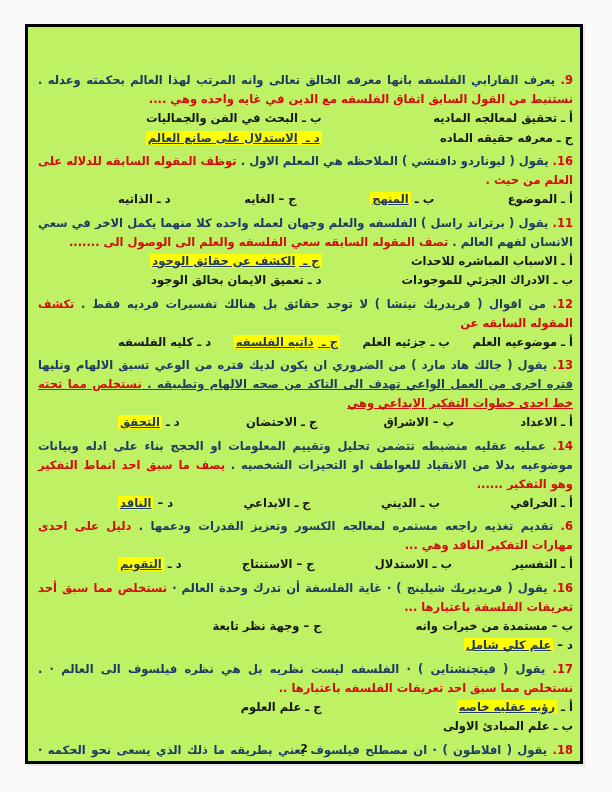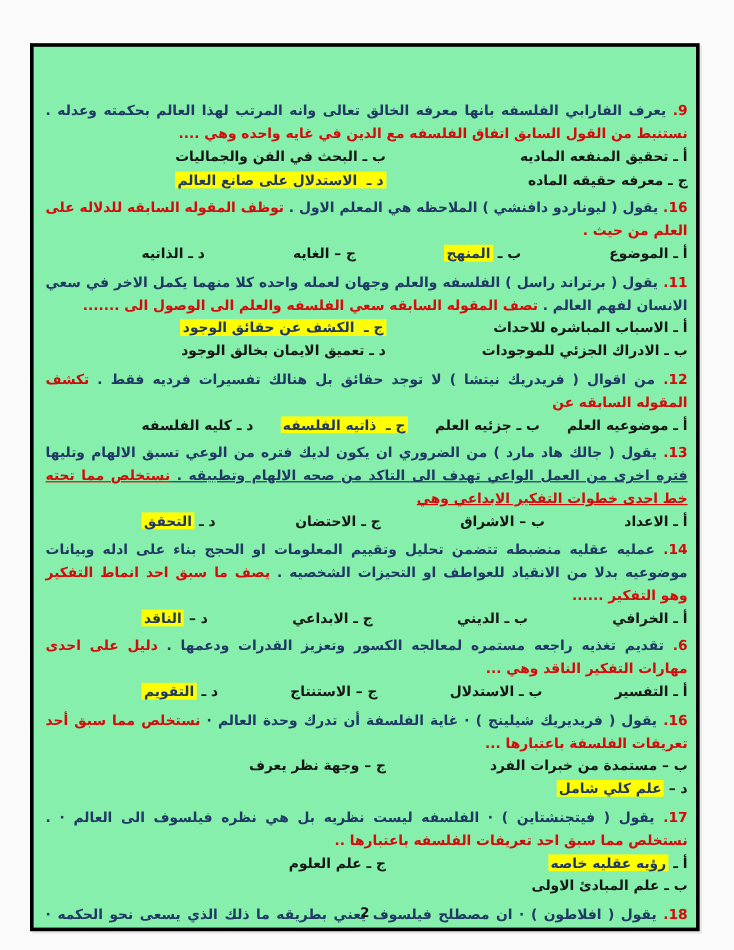--- a/index.html
+++ b/index.html
@@ -10,8 +10,8 @@
     overflow:hidden;
   }
   .frame{
-    position:absolute;left:25px;top:36px;width:552px;height:734px;
-    border:3px solid #000;background:#86efac;
+    position:absolute;left:25px;top:24px;width:552px;height:734px;
+    border:3px solid #000;background:#bef264;
     box-shadow:2px 2px 0 rgba(0,0,0,0.08);
     overflow:hidden;
   }

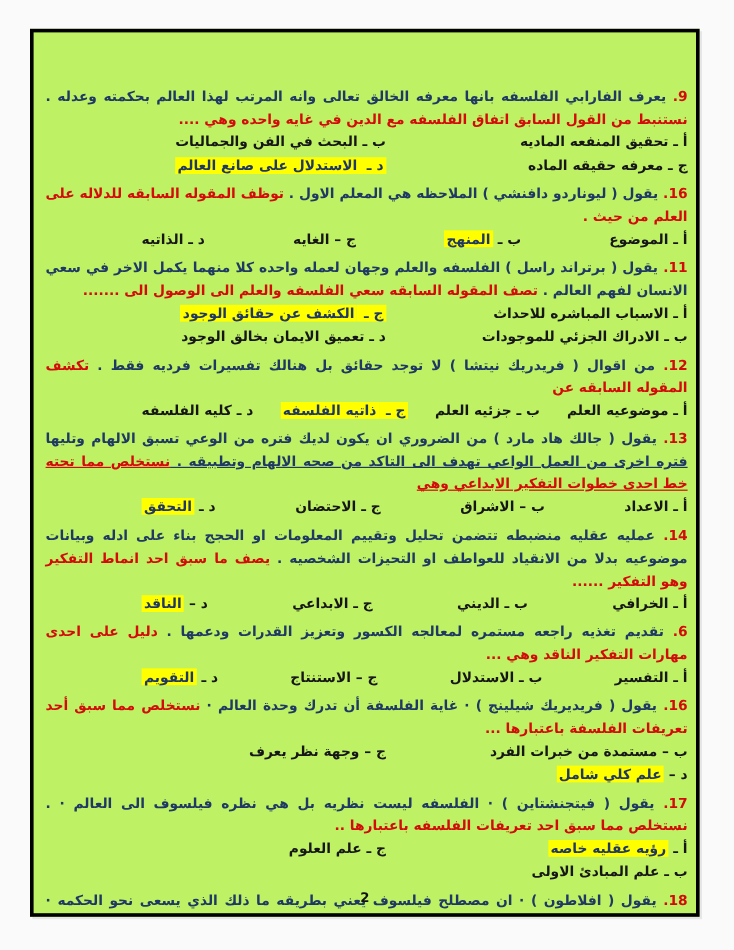--- a/index.html
+++ b/index.html
@@ -65,7 +65,7 @@
       <div class="question">
         <p class="q-text"><span class="seg-red">9. </span><span class="seg-navy">يعرف الفارابي الفلسفه بانها معرفه الخالق تعالى وانه المرتب لهذا العالم بحكمته وعدله . </span><span class="seg-red">نستنبط من القول السابق اتفاق الفلسفه مع الدين في غايه واحده وهي .... </span></p>
         <div class="opts grid2">
-          <div class="opt"><span class="opt-label">أ ـ </span><span class="opt-text">تحقيق المنفعه الماديه</span></div>
+          <div class="opt"><span class="opt-label">أ ـ </span><span class="opt-text">تحقيق لمعالجه الماديه</span></div>
           <div class="opt"><span class="opt-label">ب ـ </span><span class="opt-text">البحث في الفن والجماليات</span></div>
           <div class="opt"><span class="opt-label">ج ـ </span><span class="opt-text">معرفه حقيقه الماده</span></div>
           <div class="opt"><span class="opt-label hl">د ـ </span><span class="opt-text hl">الاستدلال على صانع العالم</span></div>

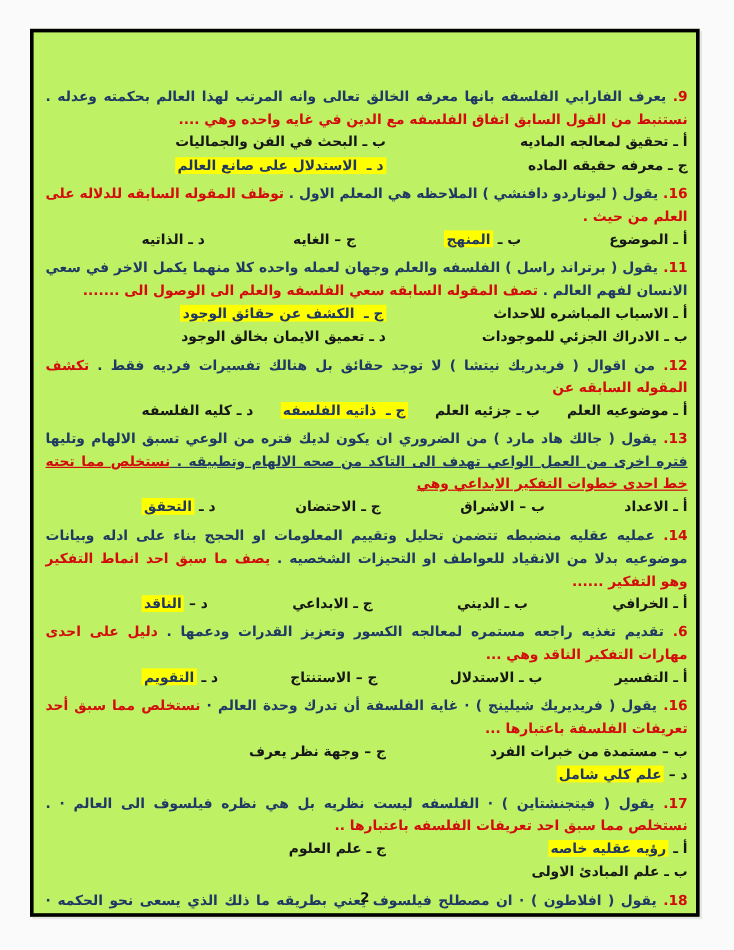--- a/index.html
+++ b/index.html
@@ -47,6 +47,7 @@
   .hl{
     background:#ffff00;
     color:#1f3864;
+    text-decoration:underline;
     padding:0 2px;
     text-align:center;
   }

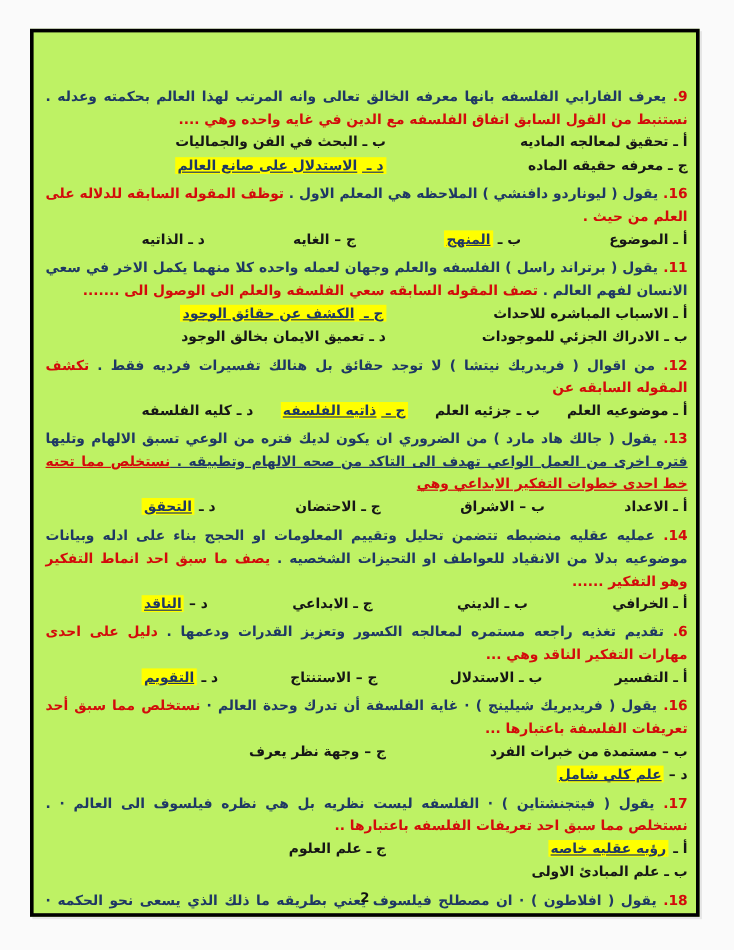--- a/index.html
+++ b/index.html
@@ -130,7 +130,7 @@
         <p class="q-text"><span class="seg-red">16. </span><span class="seg-navy">يقول ( فريديريك شيلينج ) · غاية الفلسفة أن تدرك وحدة العالم · </span><span class="seg-red">نستخلص مما سبق أحد تعريفات الفلسفة باعتبارها ... </span></p>
         <div class="opts grid2">
           <div class="opt"><span class="opt-label">ب – </span><span class="opt-text">مستمدة من خبرات الفرد</span></div>
-          <div class="opt"><span class="opt-label">ج – </span><span class="opt-text">وجهة نظر يعرف</span></div>
+          <div class="opt"><span class="opt-label">ج – </span><span class="opt-text">وجهة نظر تابعة</span></div>
           <div class="opt"><span class="opt-label">د – </span><span class="opt-text hl">علم كلي شامل</span></div>
         </div>
       </div>

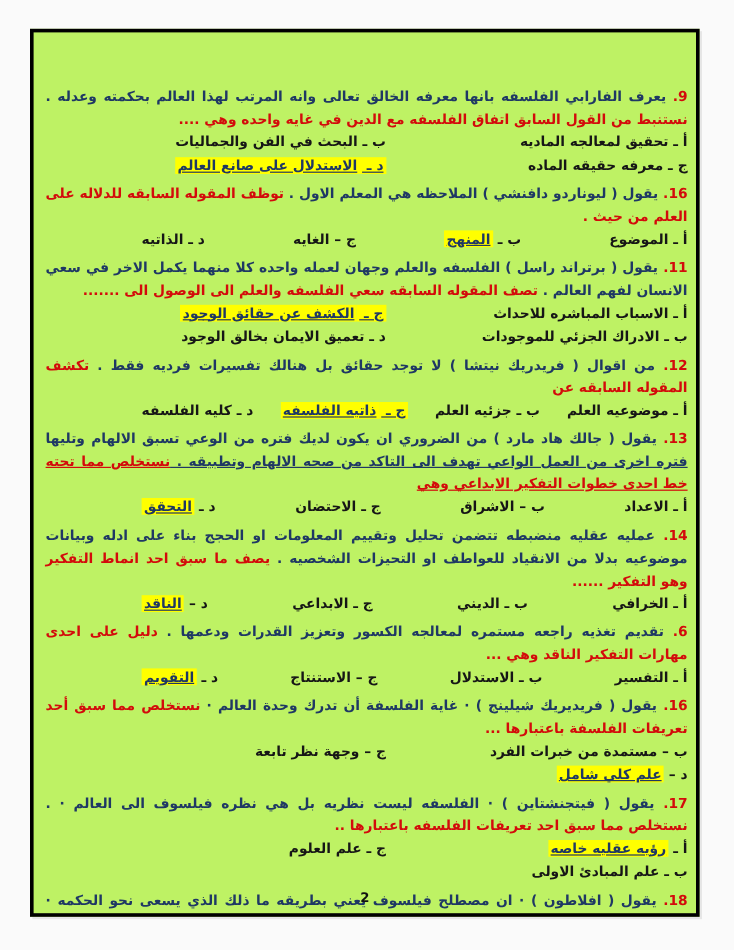--- a/index.html
+++ b/index.html
@@ -129,7 +129,7 @@
       <div class="question">
         <p class="q-text"><span class="seg-red">16. </span><span class="seg-navy">يقول ( فريديريك شيلينج ) · غاية الفلسفة أن تدرك وحدة العالم · </span><span class="seg-red">نستخلص مما سبق أحد تعريفات الفلسفة باعتبارها ... </span></p>
         <div class="opts grid2">
-          <div class="opt"><span class="opt-label">ب – </span><span class="opt-text">مستمدة من خبرات الفرد</span></div>
+          <div class="opt"><span class="opt-label">ب – </span><span class="opt-text">مستمدة من خبرات وانه</span></div>
           <div class="opt"><span class="opt-label">ج – </span><span class="opt-text">وجهة نظر تابعة</span></div>
           <div class="opt"><span class="opt-label">د – </span><span class="opt-text hl">علم كلي شامل</span></div>
         </div>

